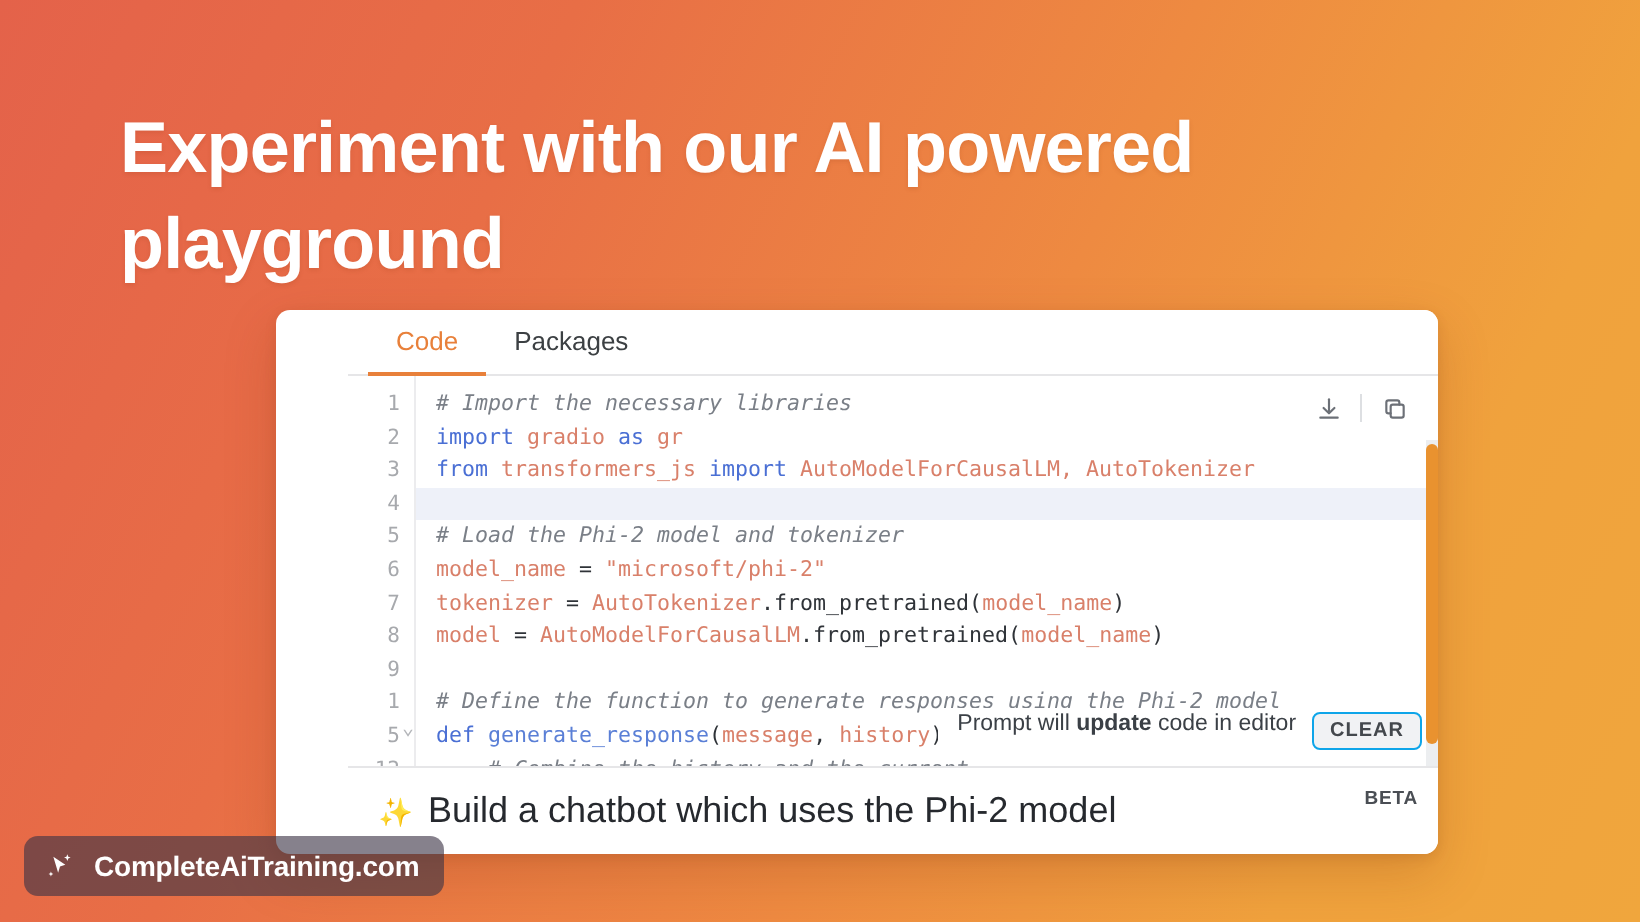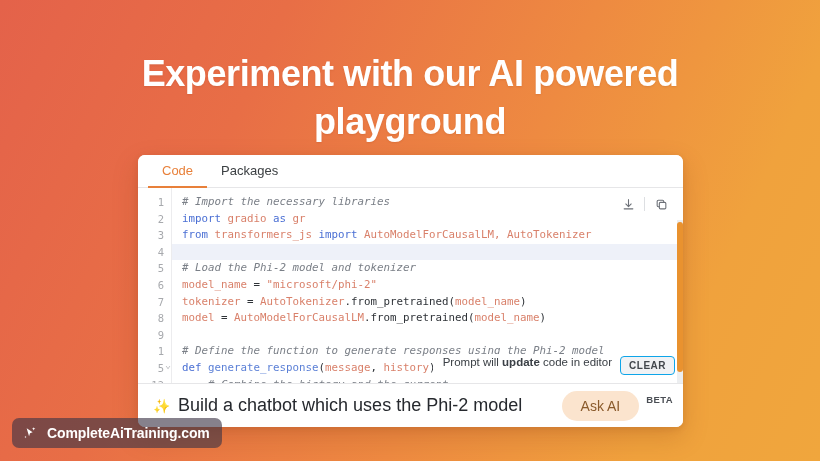--- a/index.html
+++ b/index.html
@@ -29,7 +29,7 @@
     top: 26px;
     left: 60px;
     width: 700px;
-    text-align: center;
+    text-align: left;
     color: #ffffff;
     font-size: 36px;
     line-height: 1.32;

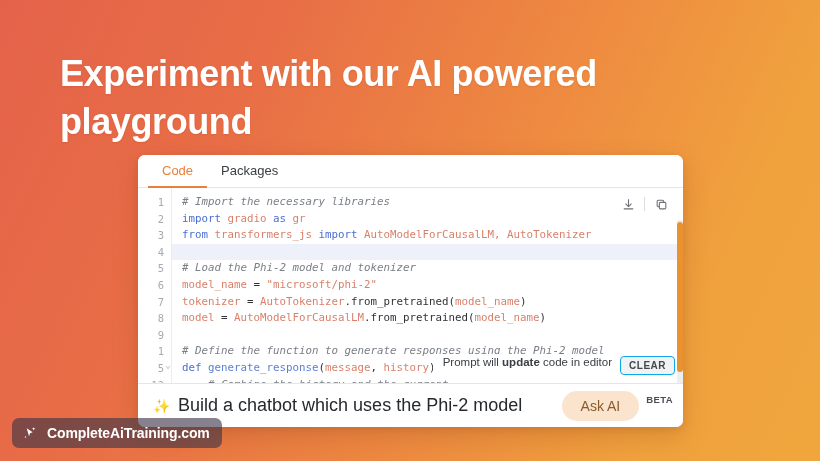--- a/index.html
+++ b/index.html
@@ -51,6 +51,7 @@
     overflow: hidden;
     display: flex;
     flex-direction: column;
+    padding-left: 36px;
   }
 
   

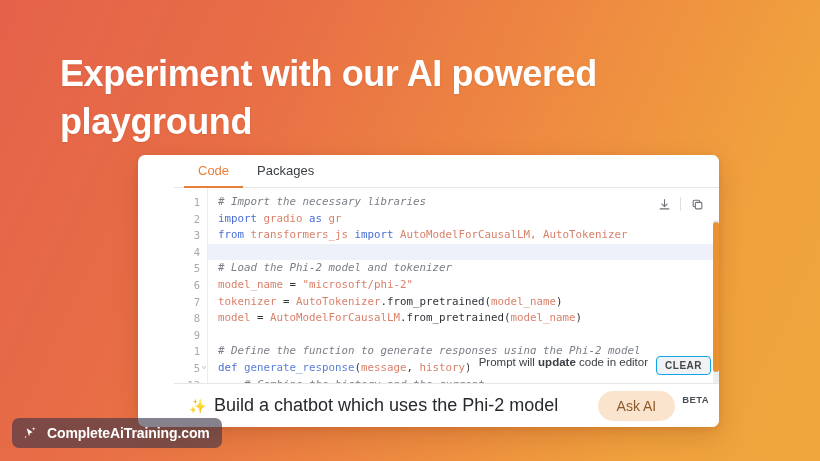--- a/index.html
+++ b/index.html
@@ -343,7 +343,6 @@
     <div class="promptbar">
       <div class="sparkle">✨</div>
       <div class="prompt-text">Build a chatbot which uses the Phi-2 model</div>
-      <button class="askai">Ask AI</button>
       <span class="beta">BETA</span>
     </div>
 

